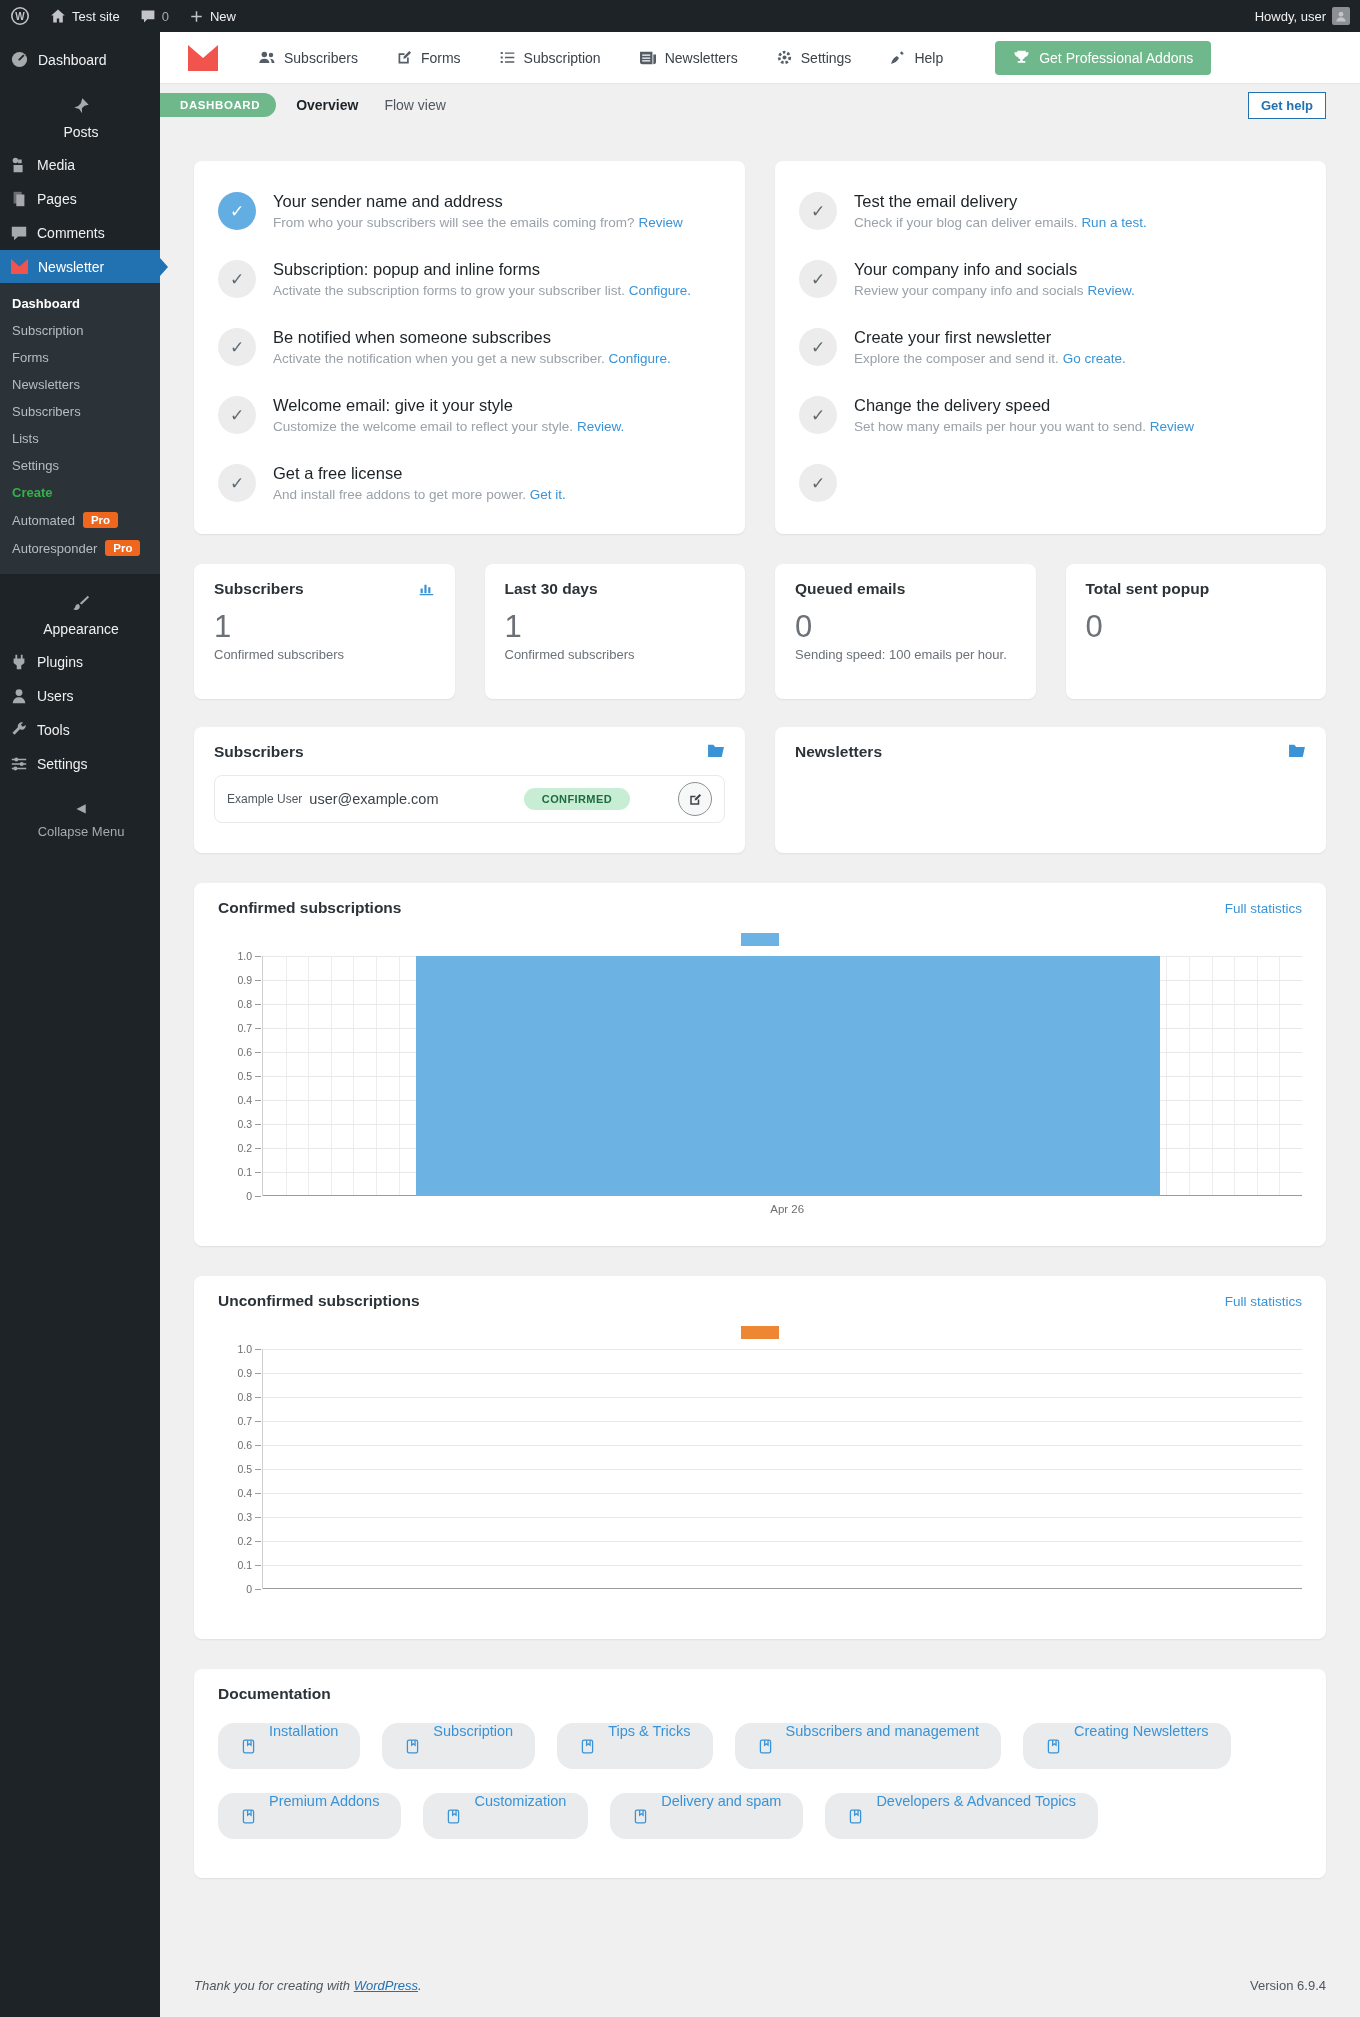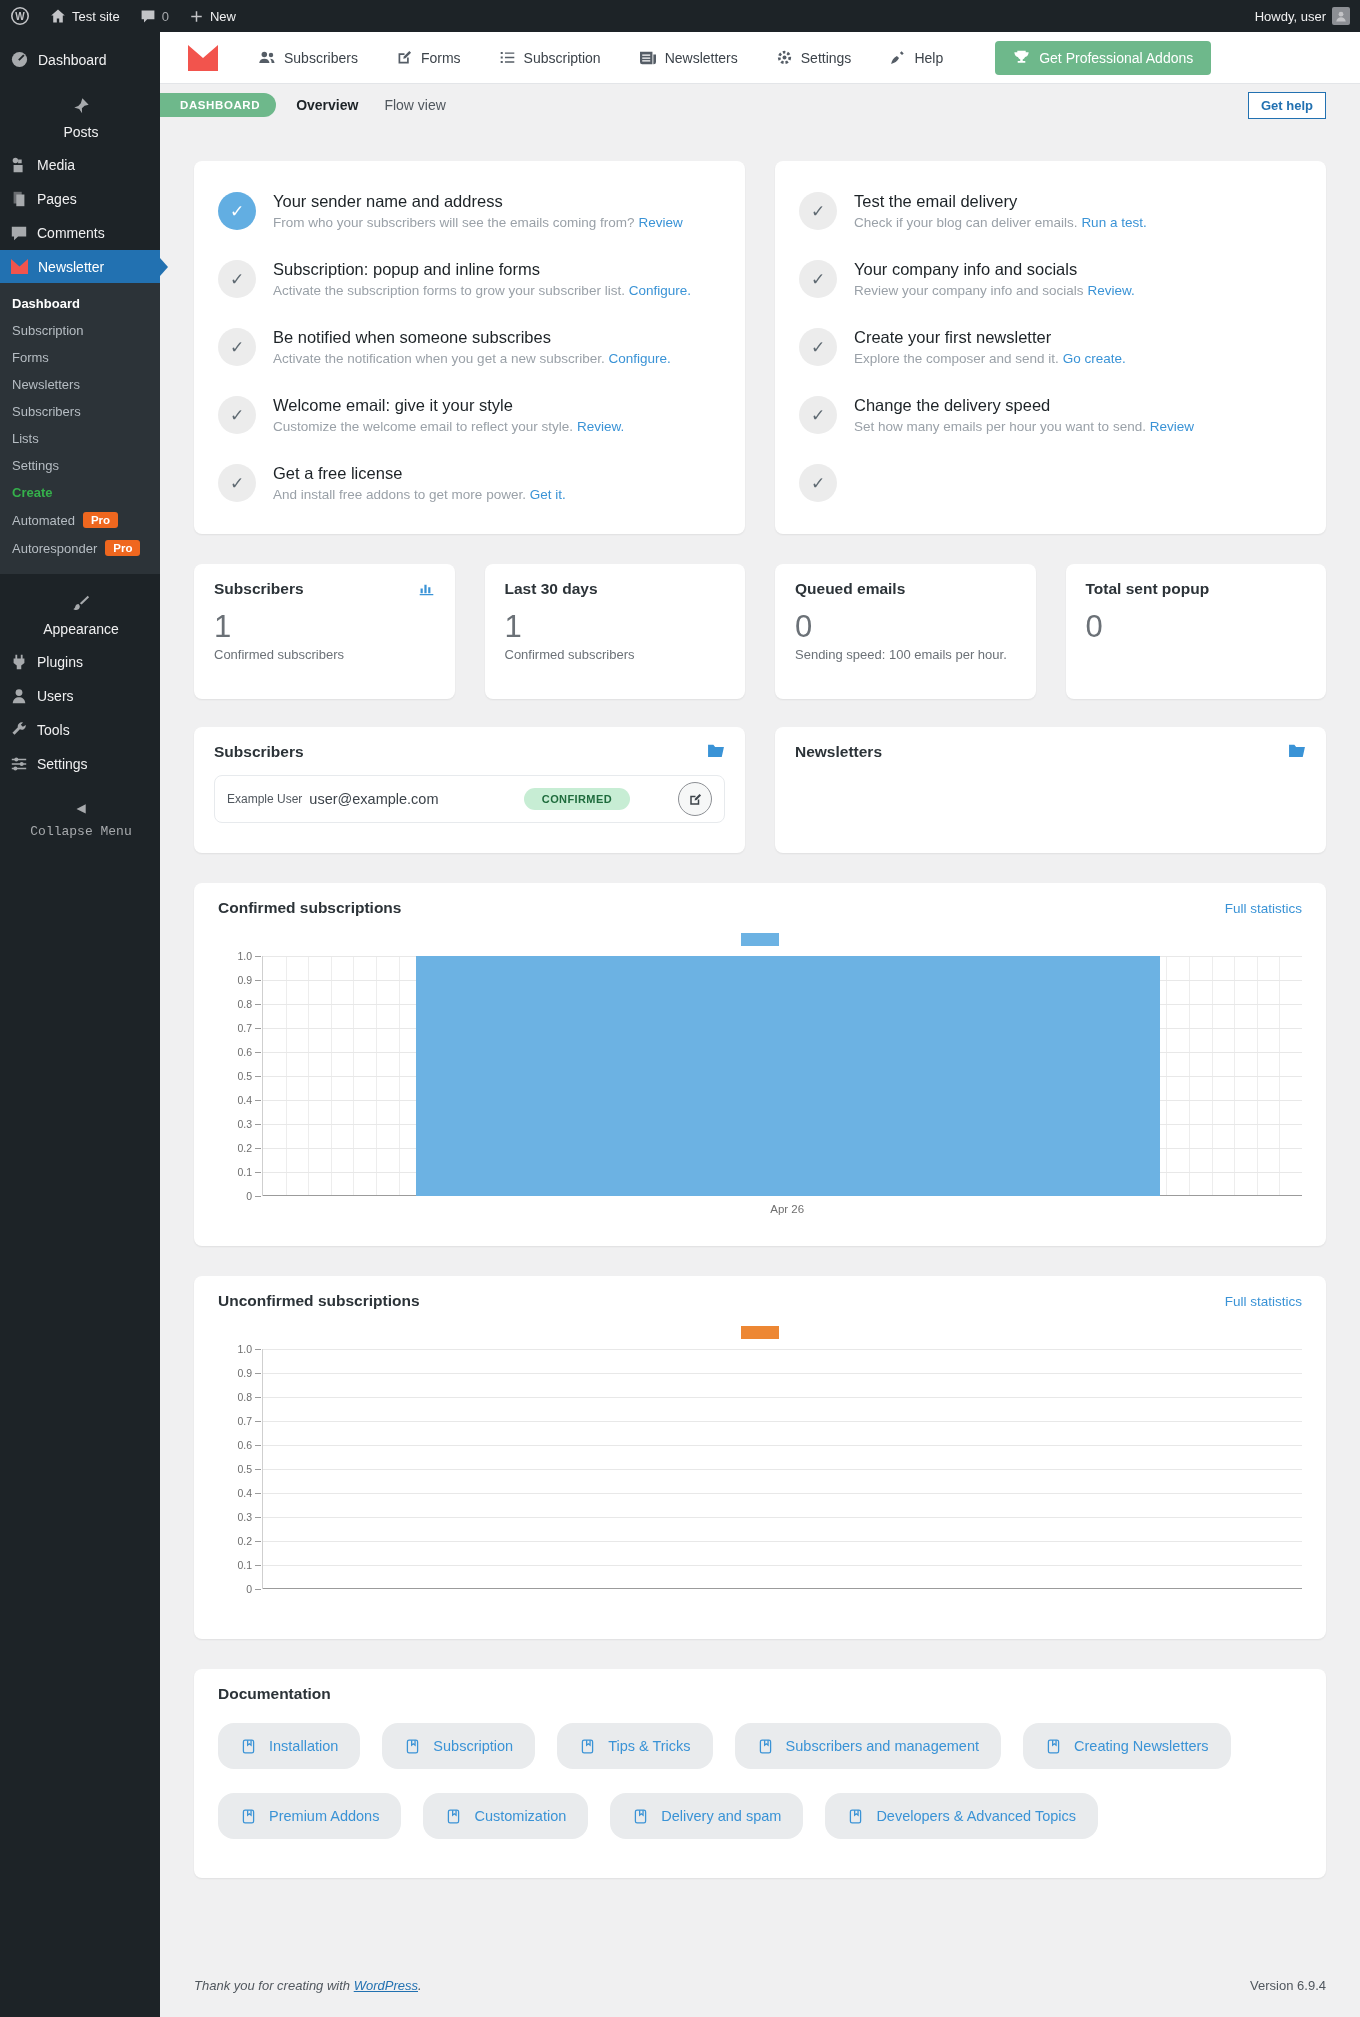--- a/index.html
+++ b/index.html
@@ -31,7 +31,7 @@
   .sitem.addons { color:#35b04b; font-weight:700; }
   .pro { display:inline-block; background:#ef671f; color:#fff; font-size:11.5px; font-weight:700;
          border-radius:3px; padding:2px 8px; margin-left:8px; vertical-align:1px; }
-  .collapse-lbl { font-size:13px; color:#a7aaad;font-family:Liberation Mono, monospace; }
+  .collapse-lbl { font-size:13px; color:#a7aaad; }
 
   
   .main { margin-left:160px; padding-top:32px; min-height:2017px; }

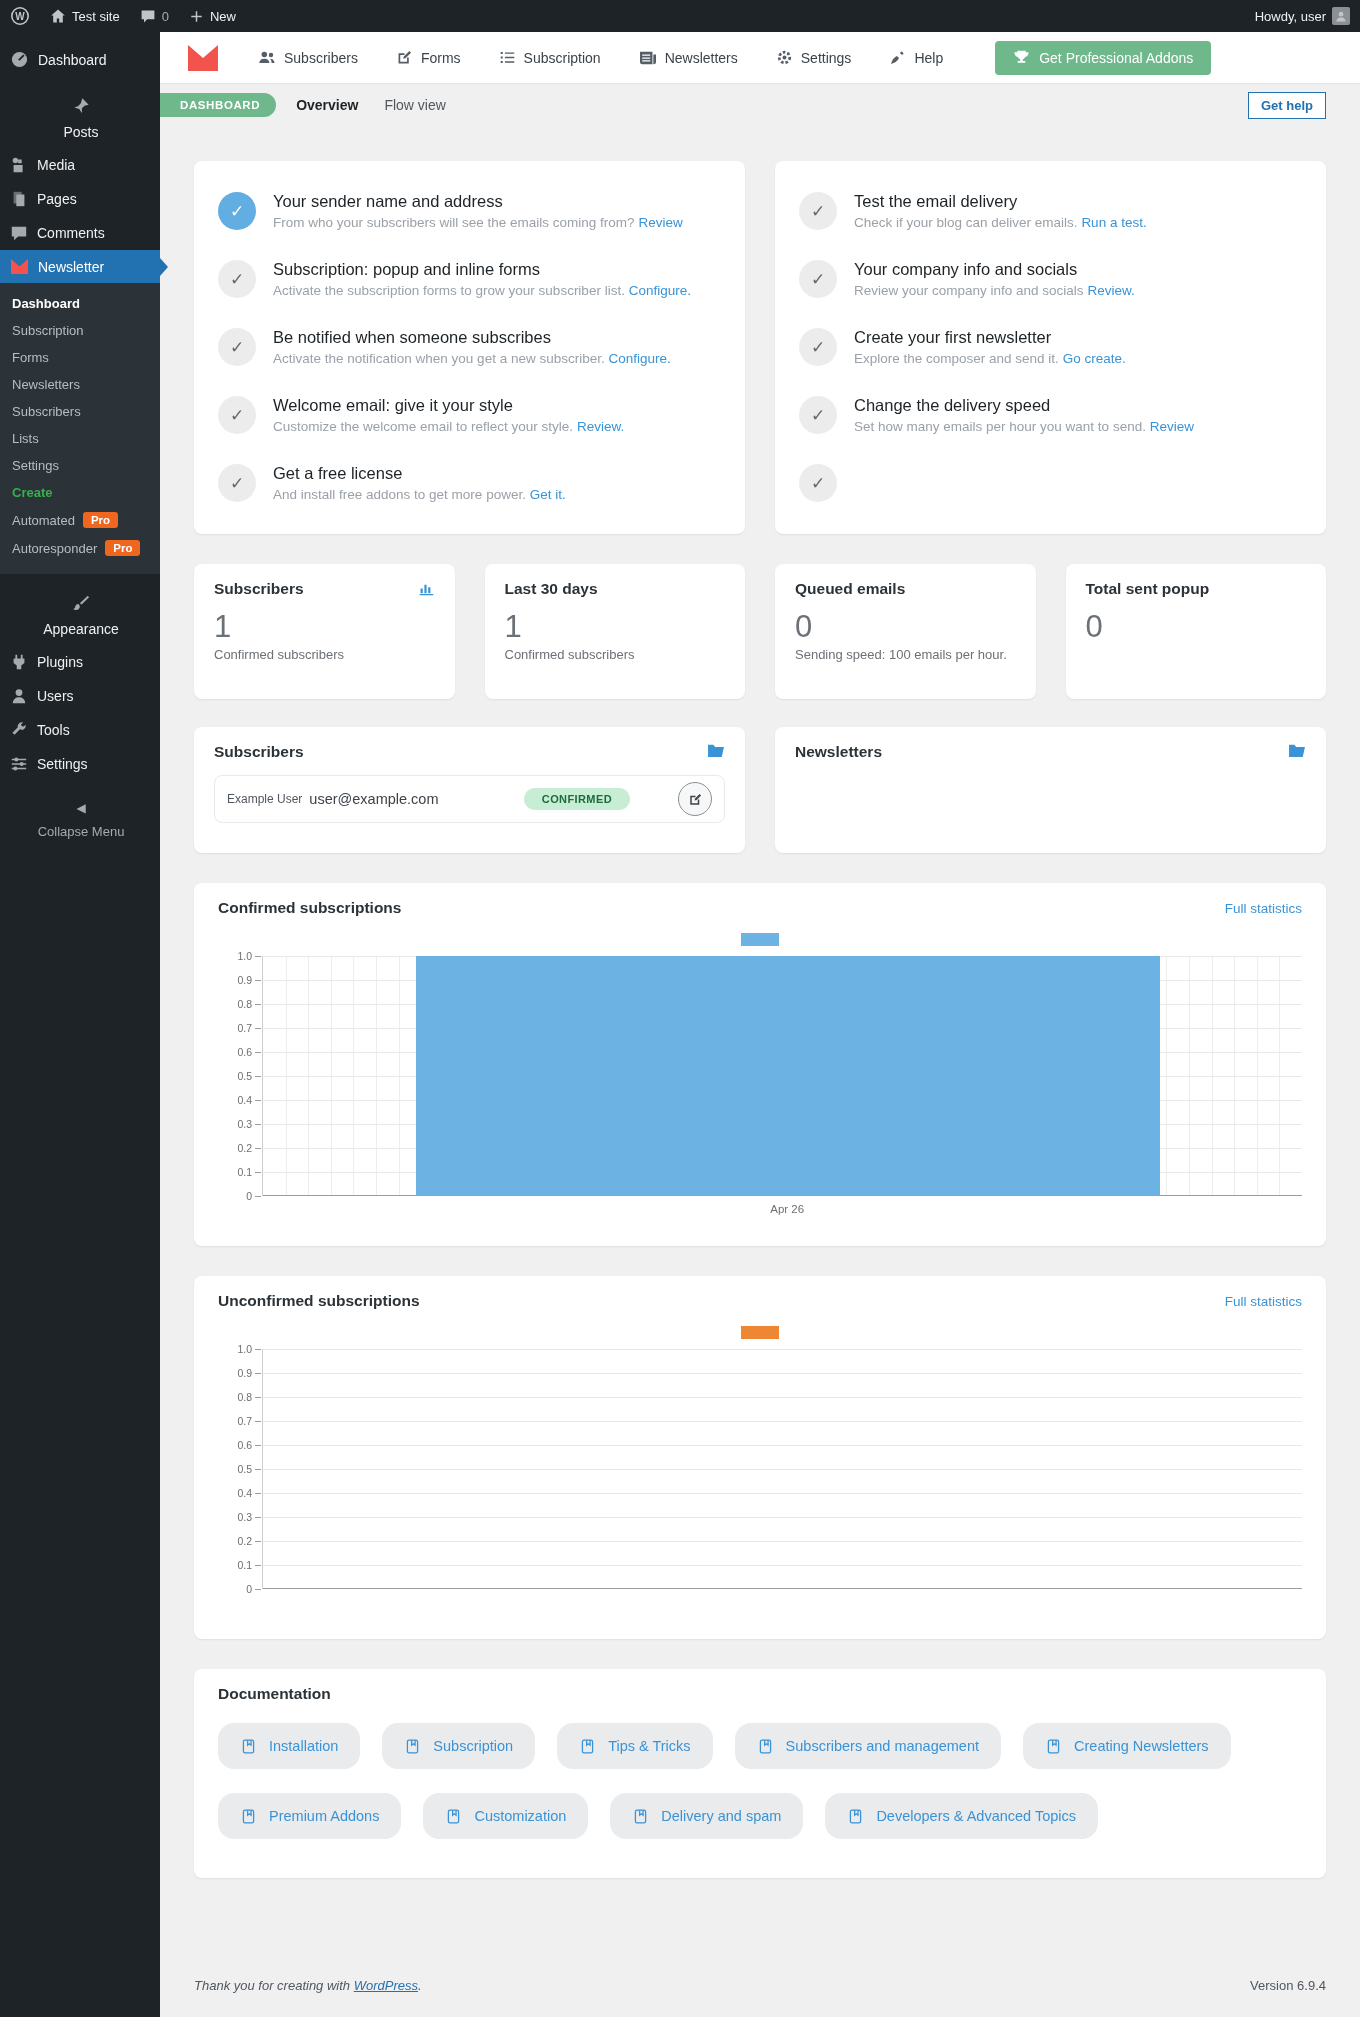--- a/index.html
+++ b/index.html
@@ -110,7 +110,7 @@
   .docs-row { display:flex; gap:22px; margin-top:20px; }
   .docs-row + .docs-row { margin-top:24px; }
   .doc-btn { background:#e9ebed; border:none; border-radius:16px; height:46px; padding:0 22px;
-             display:flex; align-items:center; gap:12px; font-size:14.5px; color:#3a93d6;
+             display:flex; gap:12px; font-size:14.5px; color:#3a93d6;
              cursor:pointer; font-family:inherit; }
   .doc-btn svg { stroke:#3a93d6; fill:none; }
 

